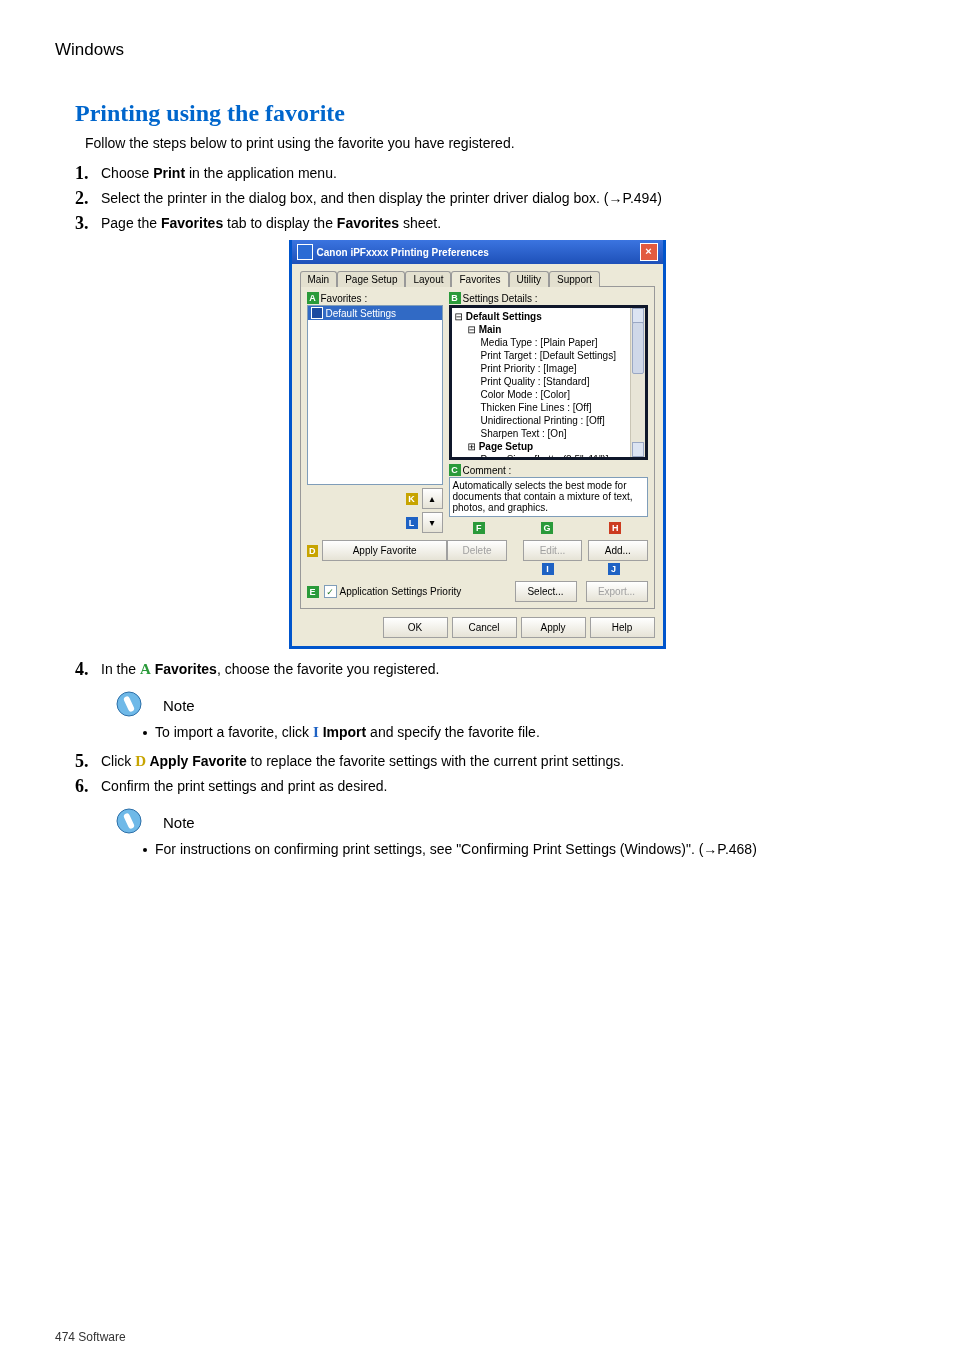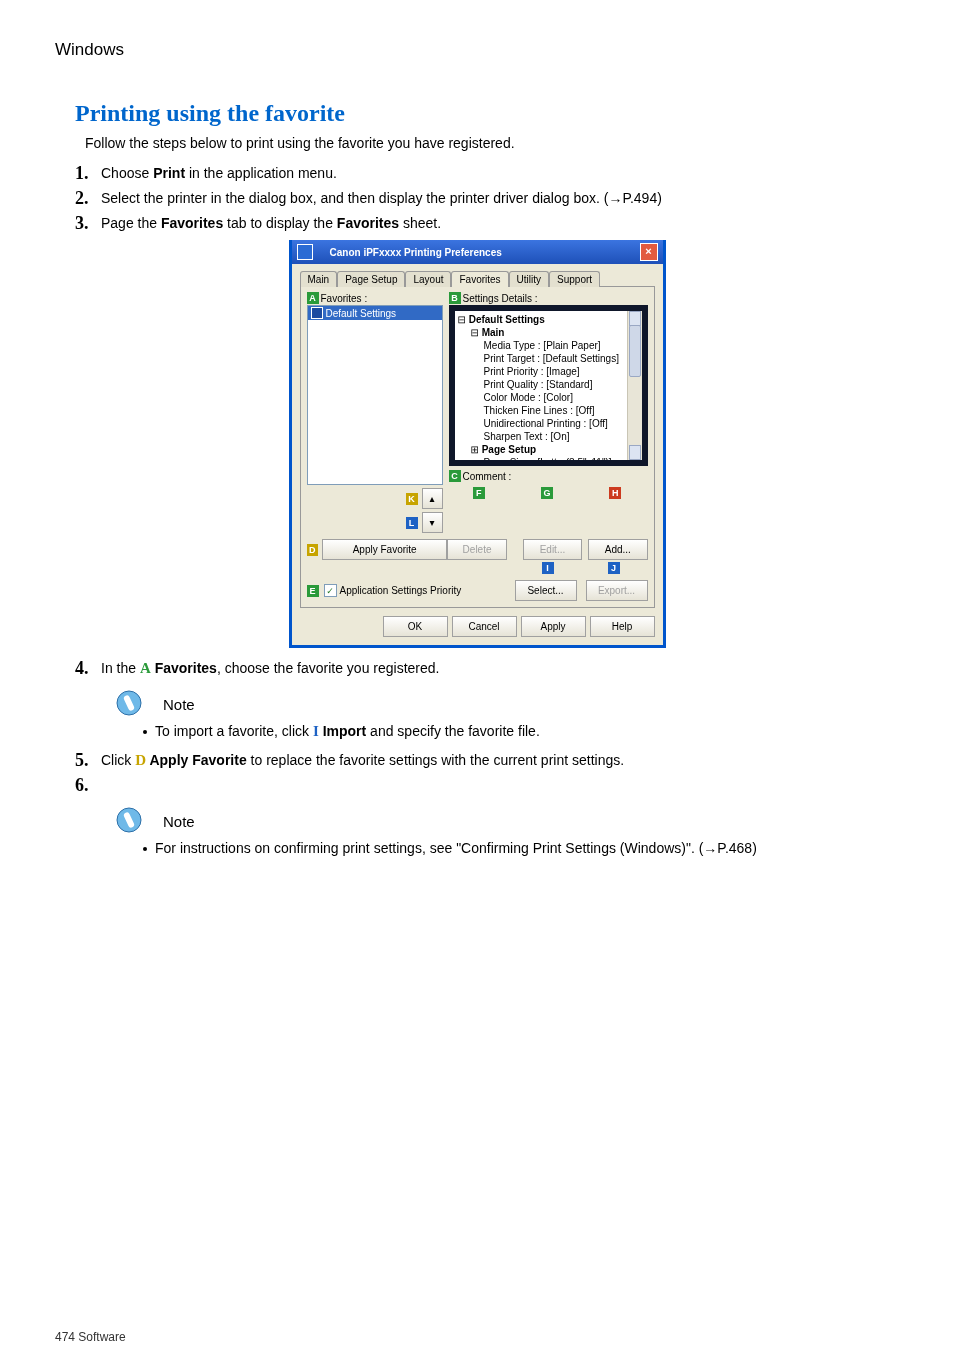--- a/index.html
+++ b/index.html
@@ -87,7 +87,7 @@
 <div class="screenshot-wrap">
 <div class="dlg">
   <div class="dlg-title">
-    <span style="display:flex;align-items:center;gap:17px">
+    <span style="display:flex;align-items:center;gap:4px">
           <span class="ico"></span>
           <span>Canon iPFxxxx Printing Preferences</span>
         </span>

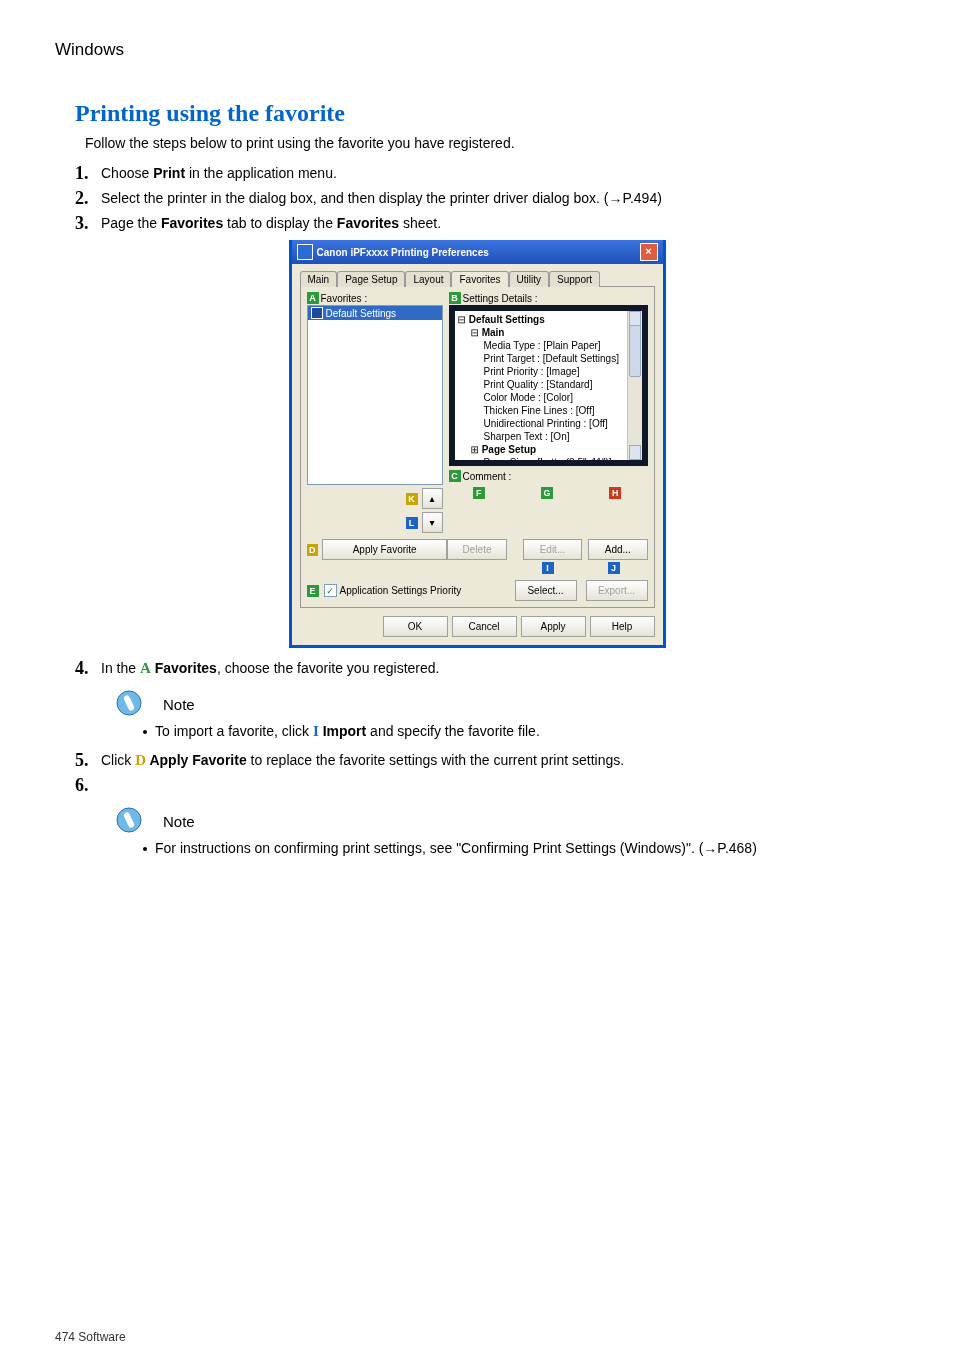--- a/index.html
+++ b/index.html
@@ -29,7 +29,7 @@
 .fav-list{border:1px solid #7f9db9;background:#fff;height:178px;overflow:hidden}
 .fav-item{background:#316ac5;color:#fff;padding:1px 3px;display:flex;align-items:center;gap:3px}
 .fav-item .doc-ico{width:10px;height:10px;background:#1b4aa0;border:1px solid #fff}
-.tree{border:6px solid #0f172a;background:#fff;height:145px;padding:2px 3px;font-size:10px;line-height:13px;overflow:hidden;position:relative}
+.tree{border:3px solid #0f172a;background:#fff;height:145px;padding:2px 3px;font-size:10px;line-height:13px;overflow:hidden;position:relative}
 .tree ul{list-style:none;margin:0;padding-left:13px}
 .tree>ul{padding-left:0}
 .tree .scroll{position:absolute;right:0;top:0;width:14px;height:100%;background:#e8e5d7;border-left:1px solid #c9c5b5}

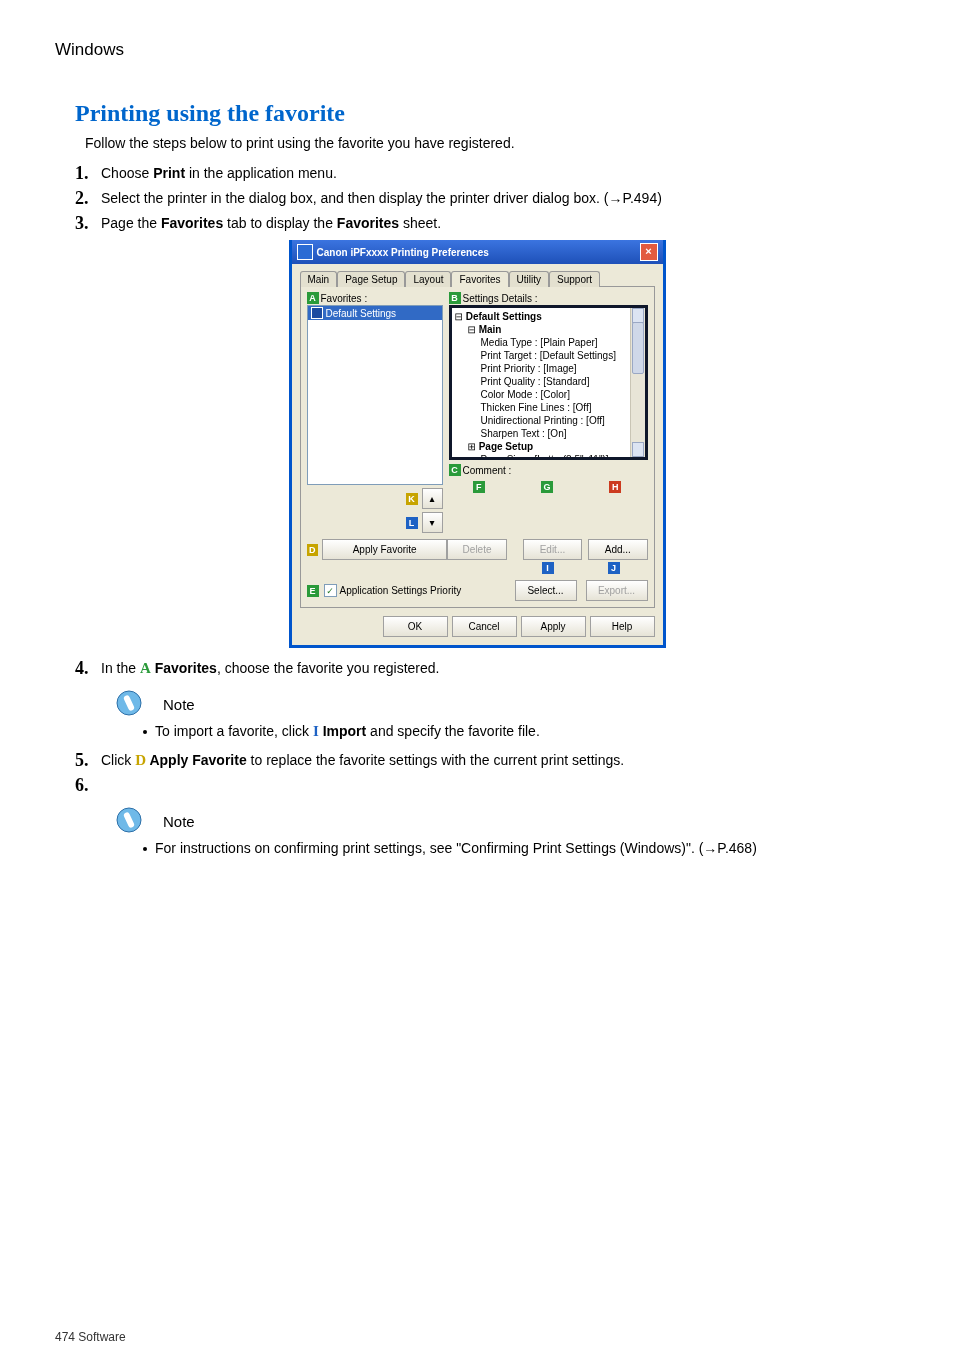--- a/index.html
+++ b/index.html
@@ -163,6 +163,7 @@
                 <span class="key">C</span>
                 <span>Comment :</span>
               </div>
+          <div class="comment-box">Automatically selects the best mode for documents that contain a mixture of text, photos, and graphics.</div>
           <div style="display:flex;gap:6px;margin-top:5px;align-items:center">
             <span style="flex:1;display:flex;justify-content:center">
                   <span class="key">F</span>

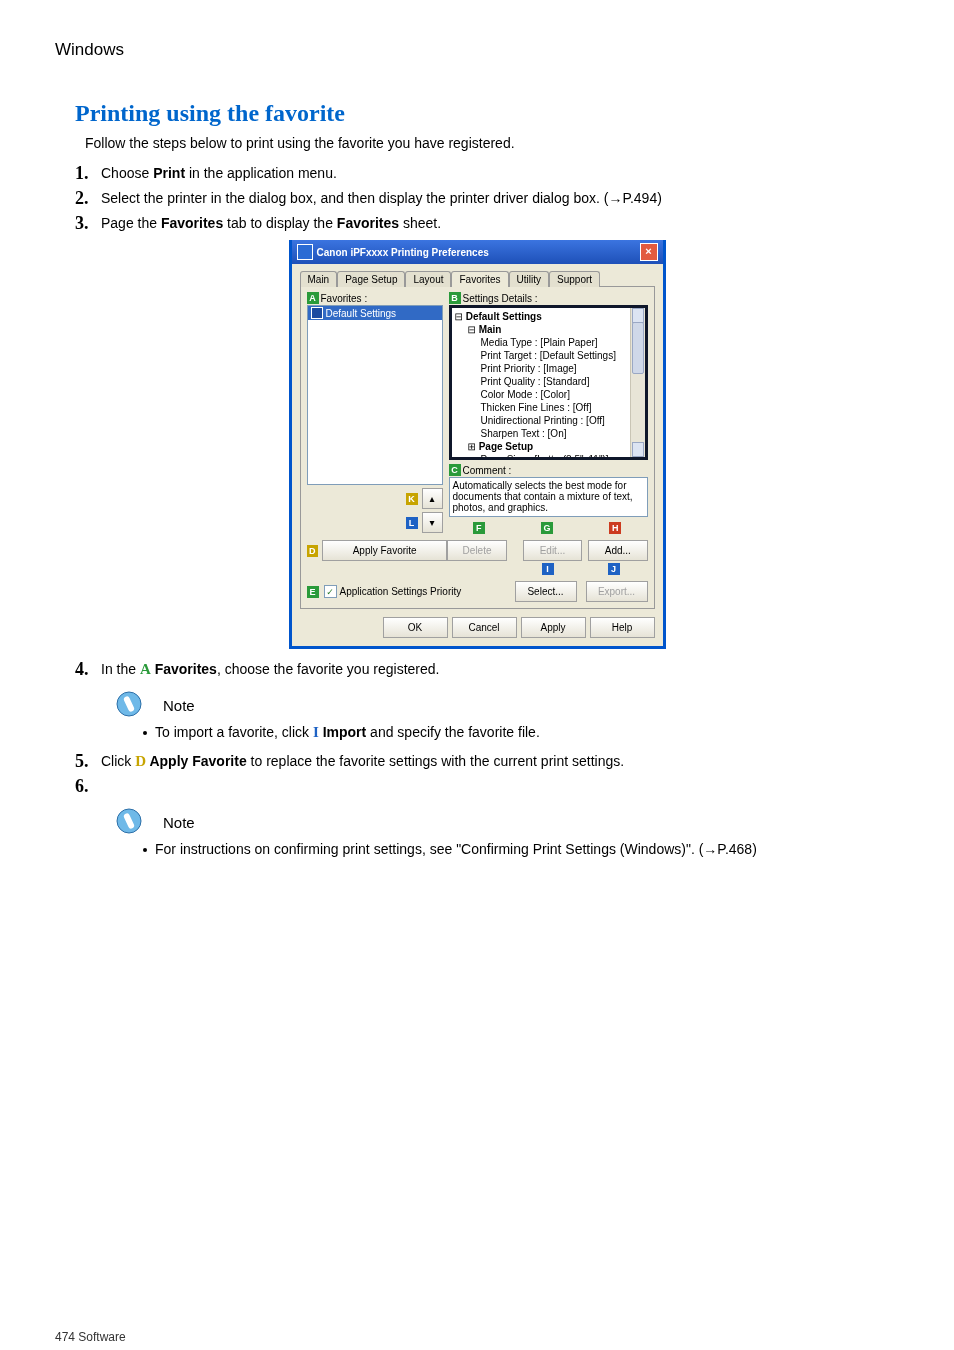--- a/index.html
+++ b/index.html
@@ -247,6 +247,7 @@
   </div>
   <div class="step">
     <div class="step-num">6.</div>
+    <div class="step-body">Confirm the print settings and print as desired.</div>
   </div>
 </div>
 

